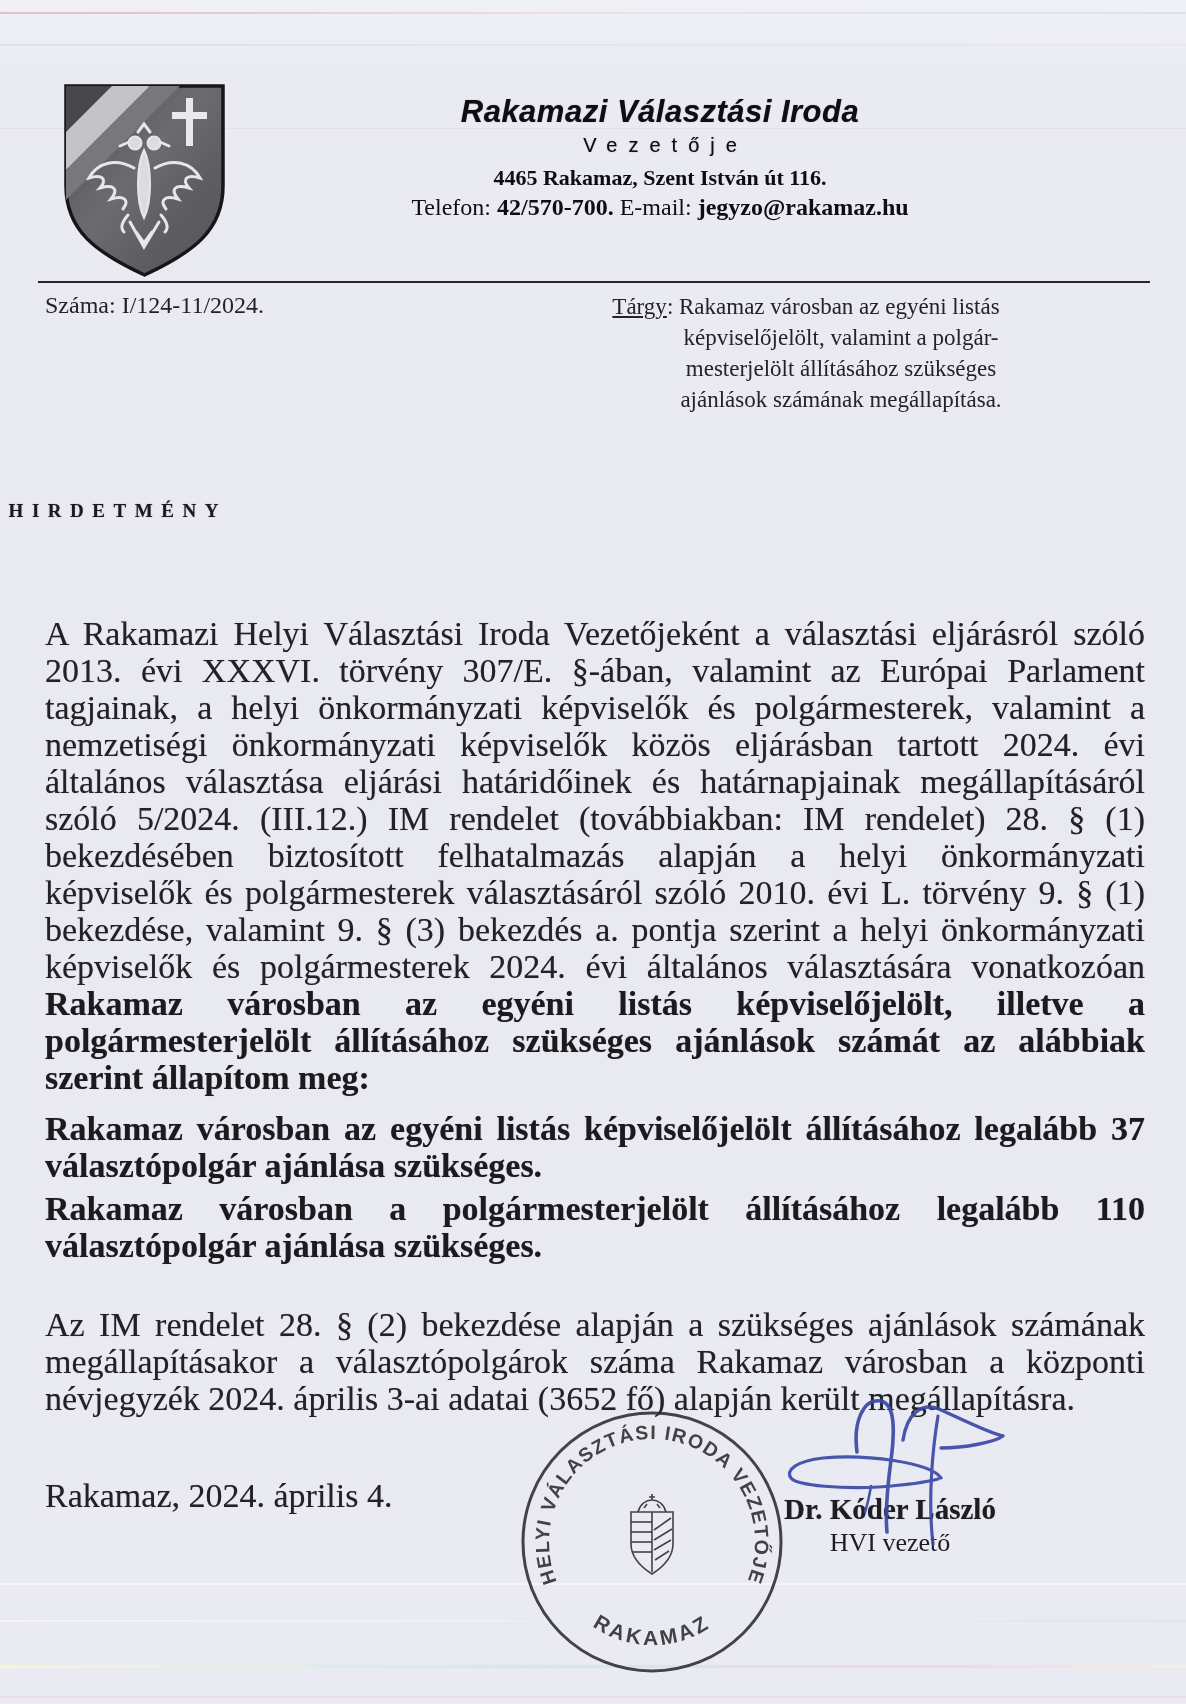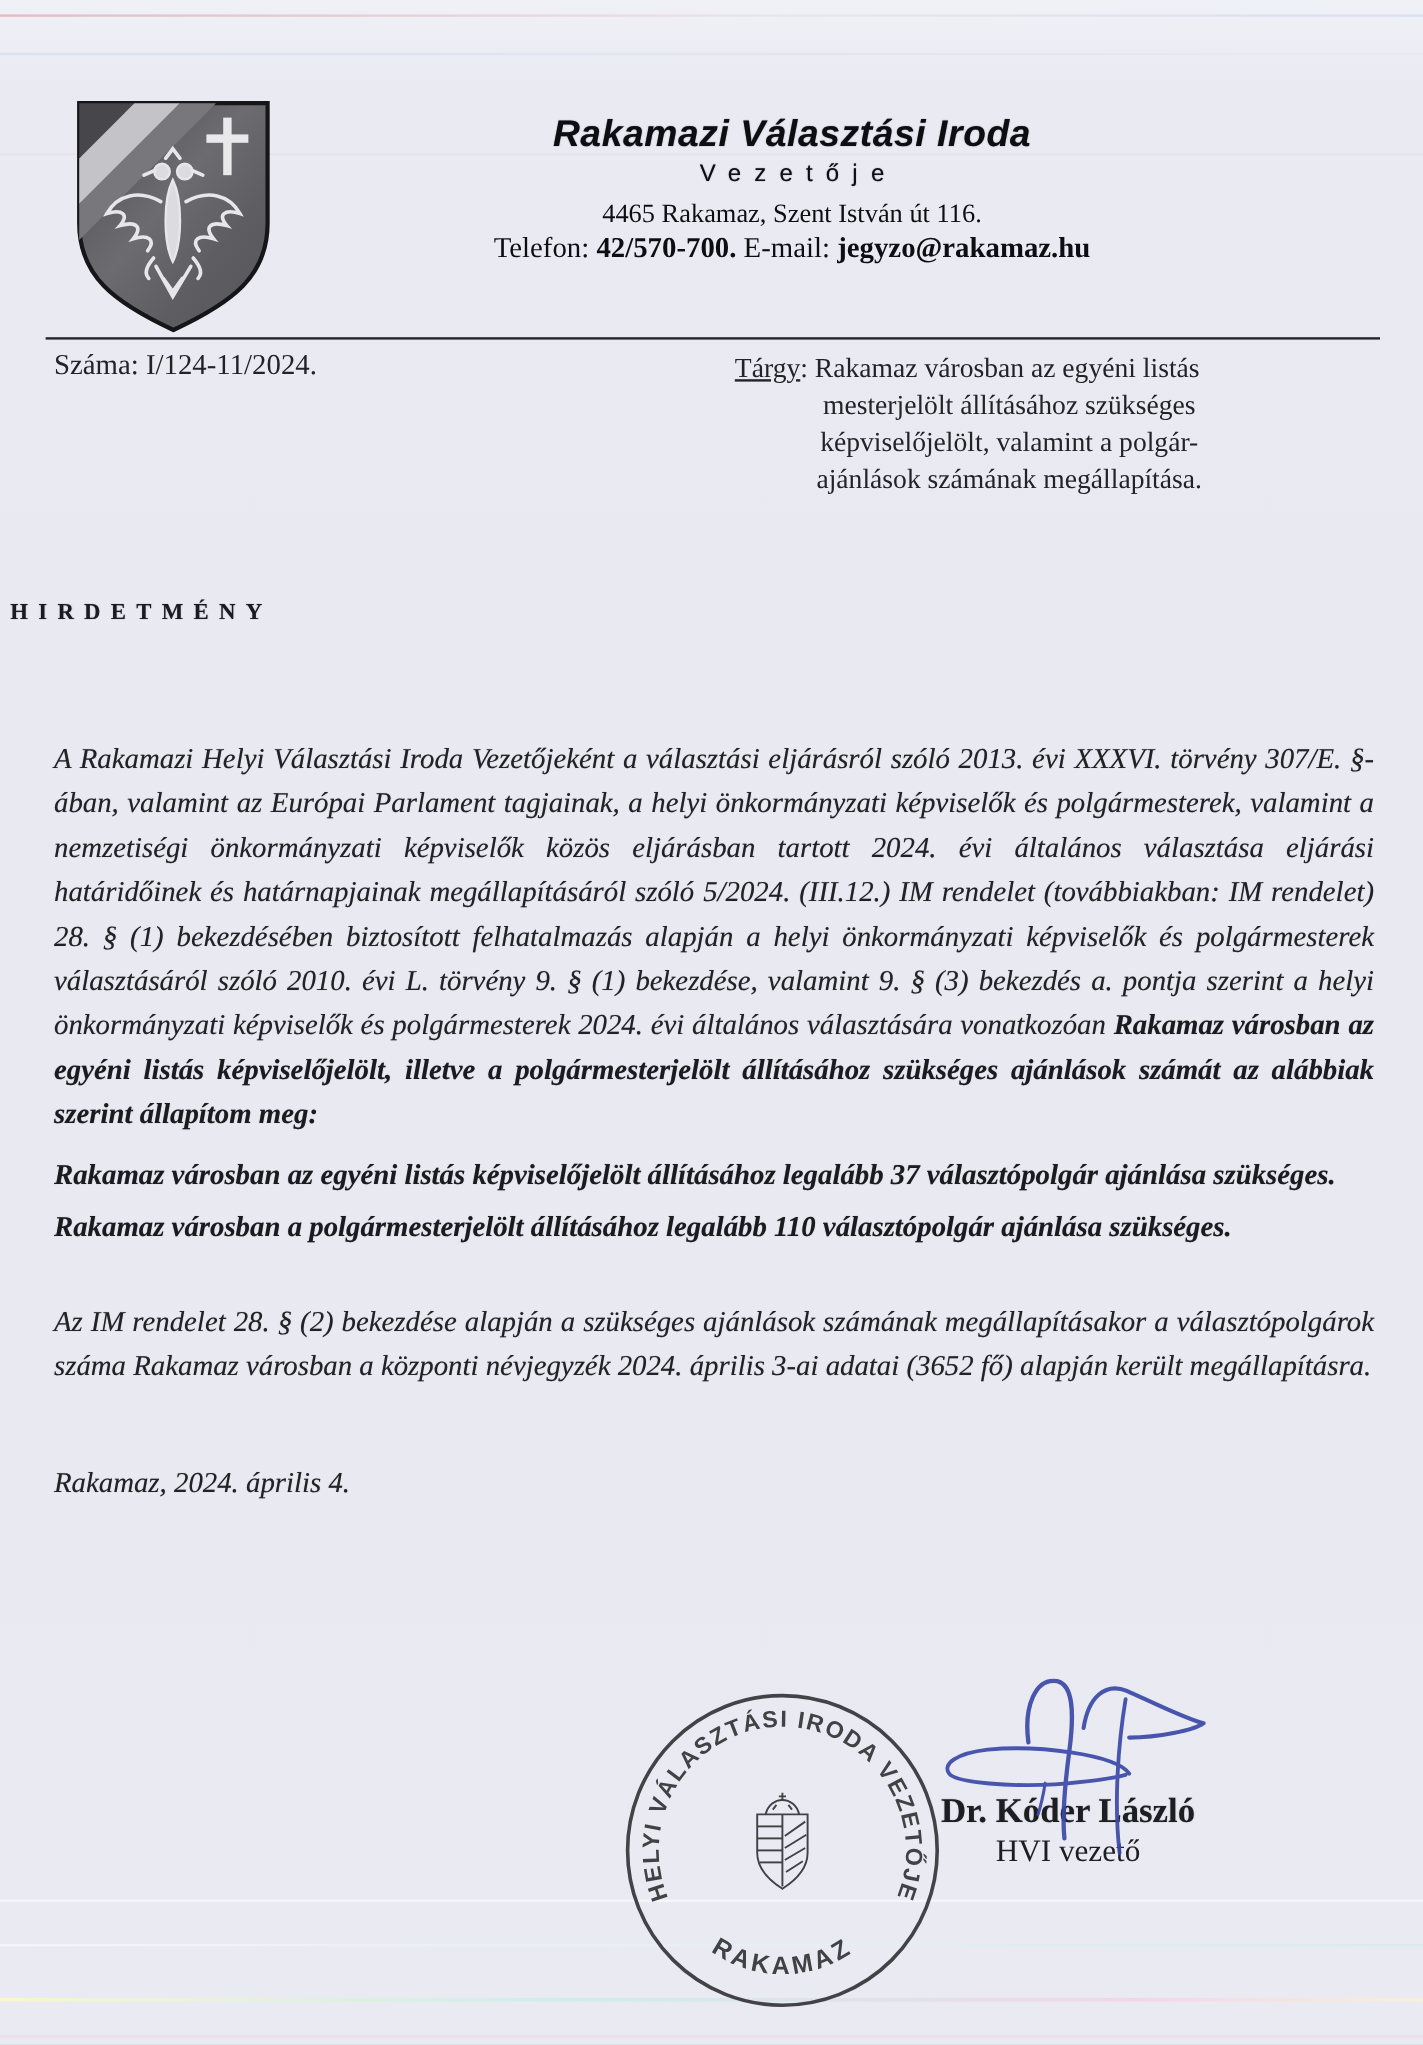--- a/index.html
+++ b/index.html
@@ -26,7 +26,7 @@
     text-shadow:0 0 1px rgba(10,10,14,.5);margin-top:24px; }
   .org-role { font-size:20px; font-weight:normal; letter-spacing:11px; text-indent:11px; margin-top:4px;
     text-shadow:0 0 1px rgba(10,10,14,.5); }
-  .address { font-family:"Liberation Serif", serif; font-size:22px; font-weight:normal; margin-top:8px; }
+  .address { font-family:"Liberation Serif", serif; font-size:22px; font-weight:bold; margin-top:8px; }
   .contact { font-family:"Liberation Serif", serif; font-size:24px; margin-top:3px; }
   .contact .b { font-weight:bold; }
 

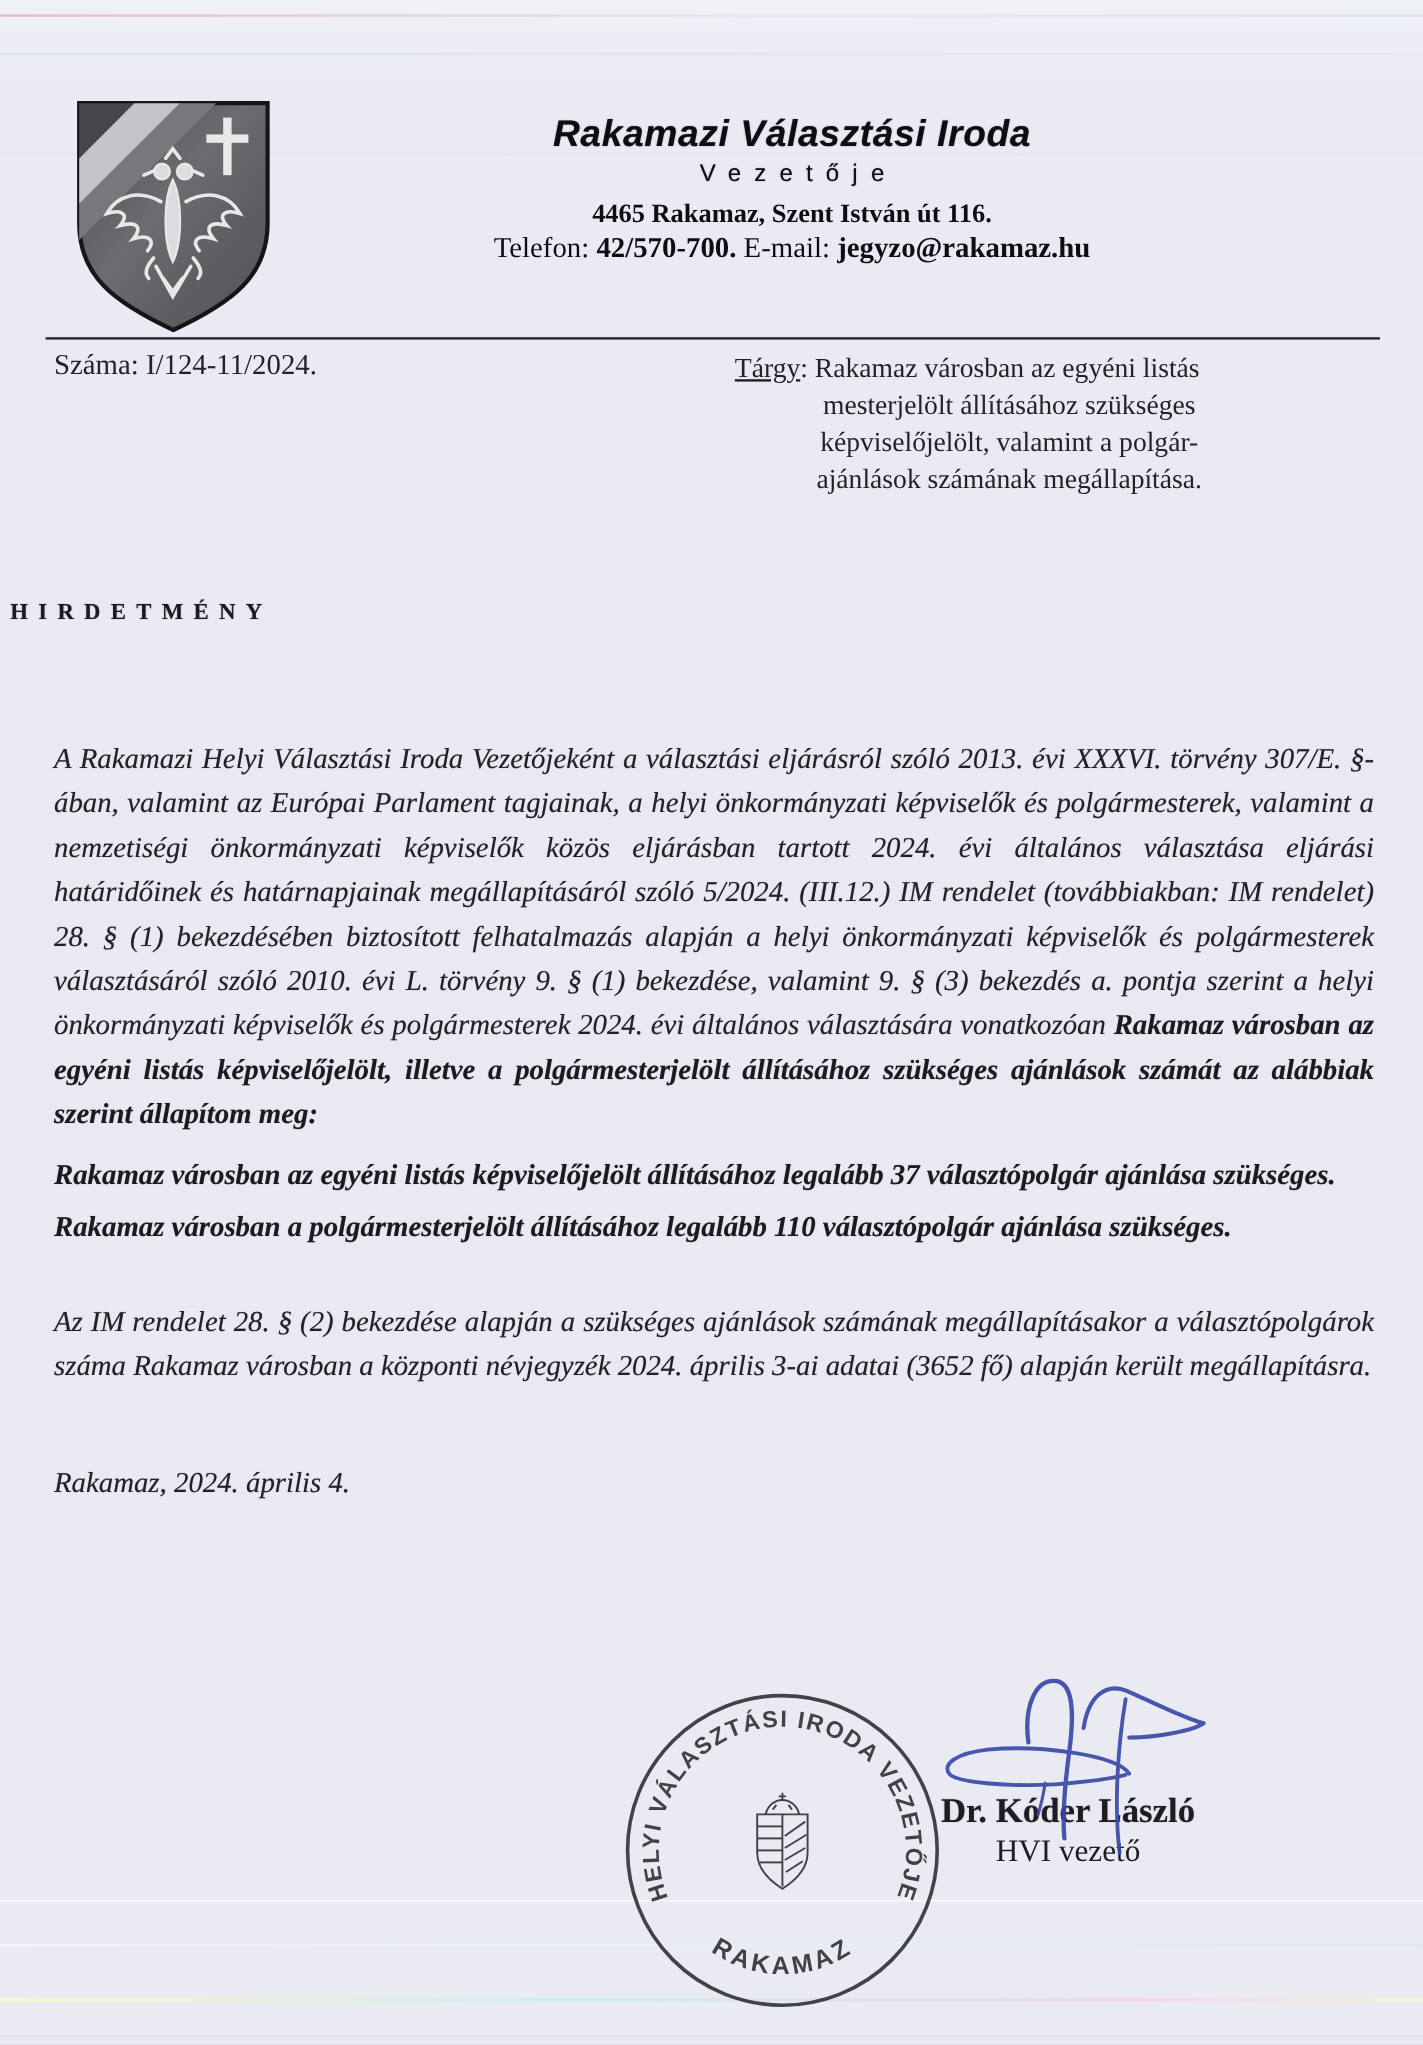--- a/index.html
+++ b/index.html
@@ -114,8 +114,8 @@
 
   <div class="subject">
     <div><span class="u">Tárgy</span><span>: </span><span>Rakamaz városban az egyéni listás</span></div>
+    <div class="cont">képviselőjelölt, valamint a polgár-</div>
     <div class="cont">mesterjelölt állításához szükséges</div>
-    <div class="cont">képviselőjelölt, valamint a polgár-</div>
     <div class="cont">ajánlások számának megállapítása.</div>
   </div>
 

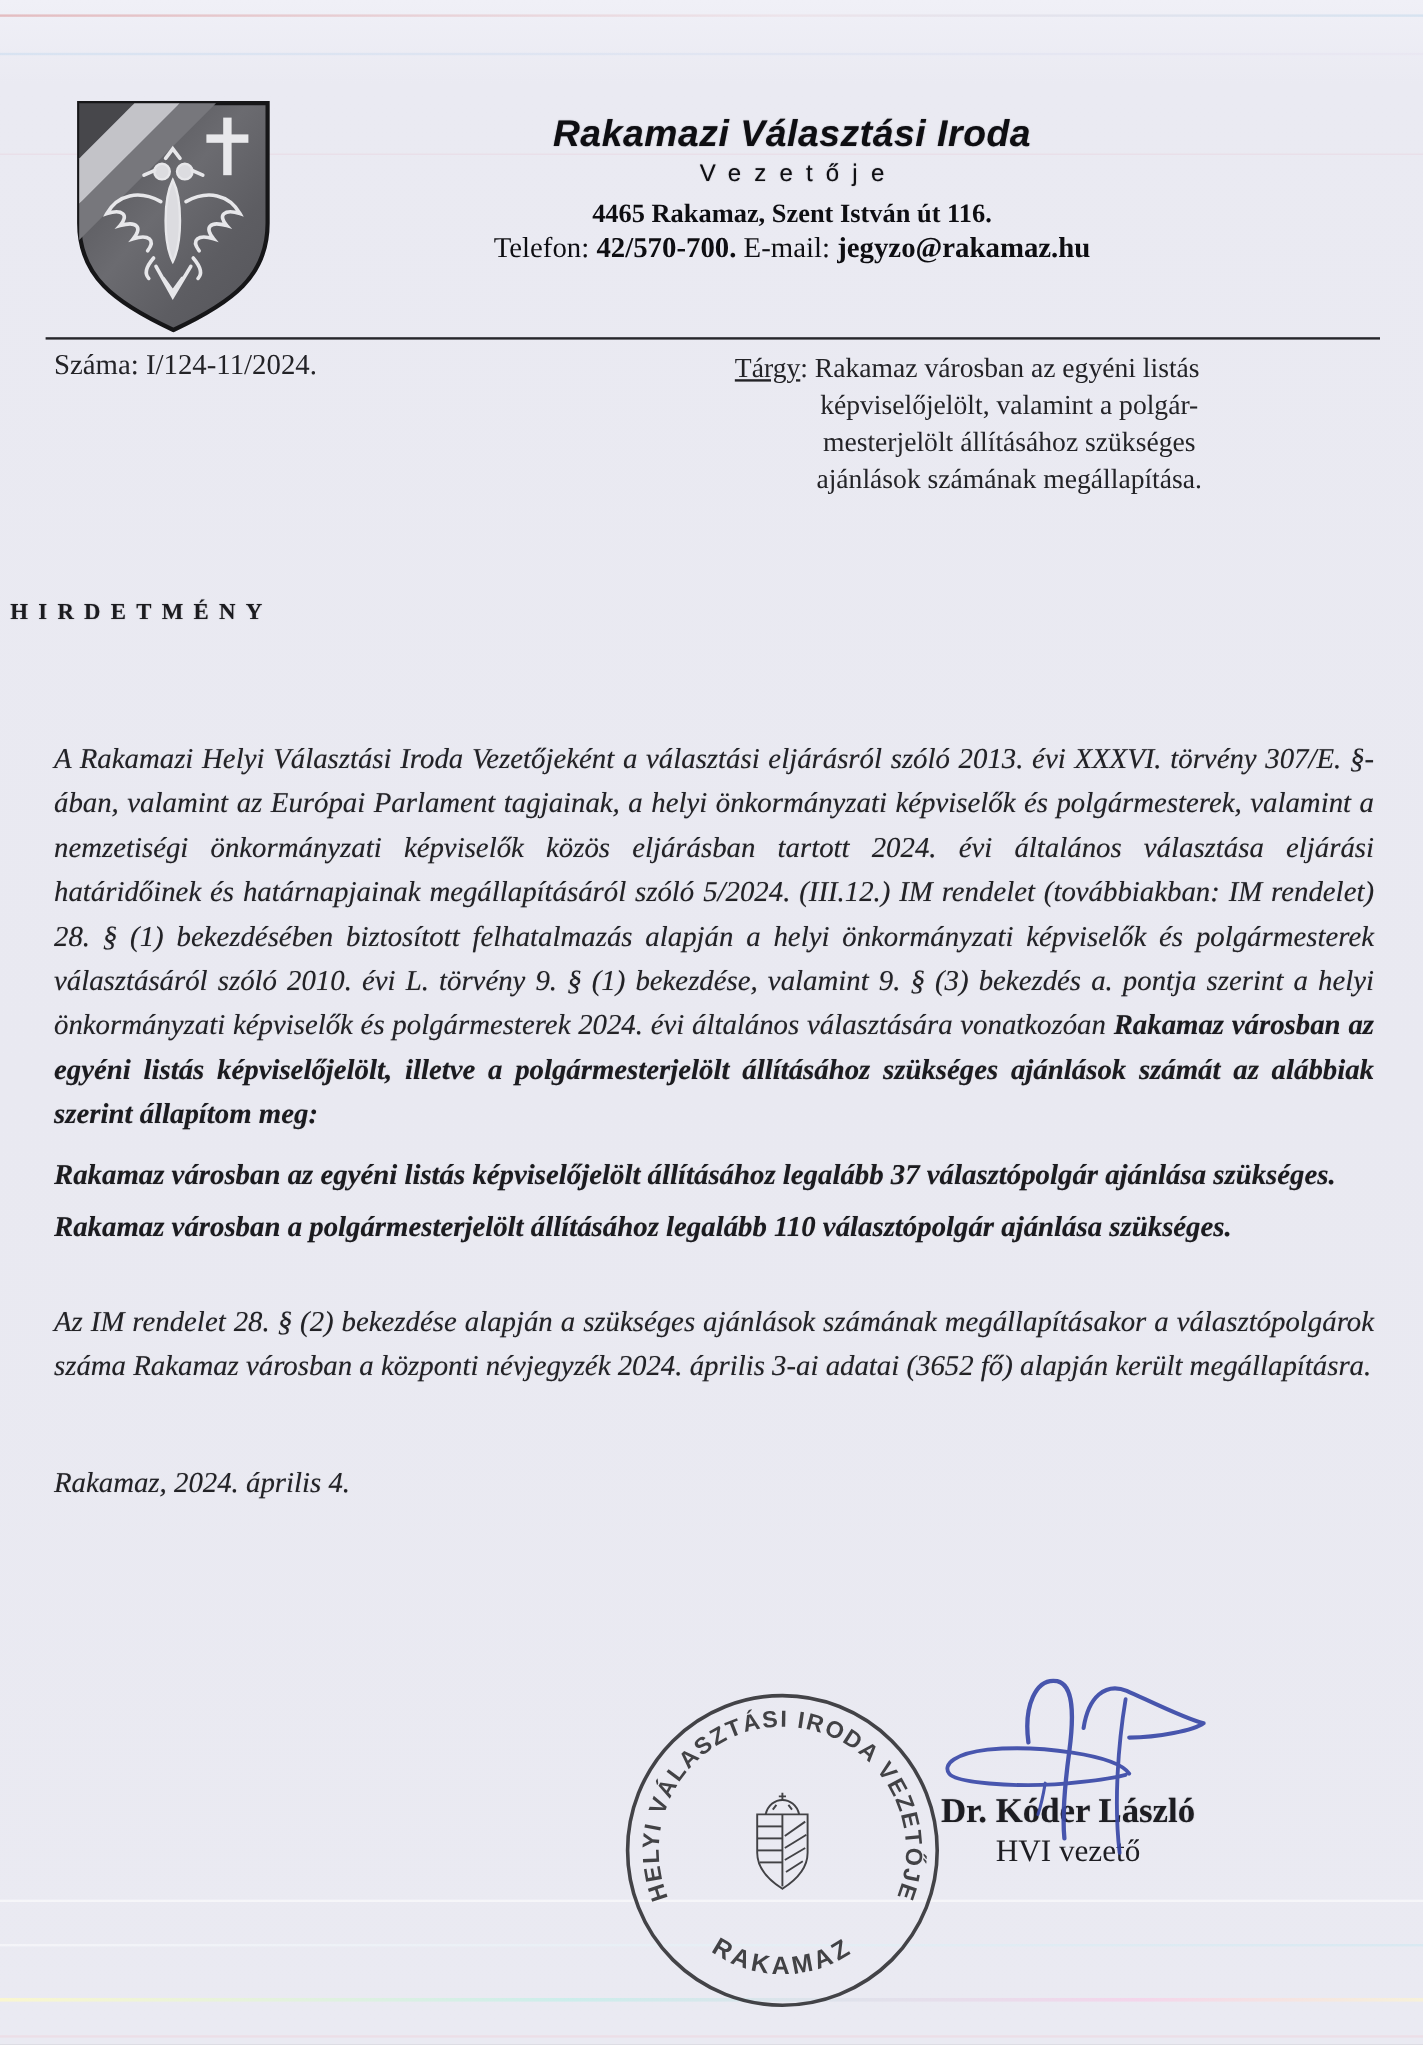--- a/index.html
+++ b/index.html
@@ -43,8 +43,8 @@
     text-shadow:0 0 1px rgba(20,20,25,.45); }
 
   .content { position:absolute; left:45px; top:615px; width:1100px;
-    font-size:24px; line-height:37px; text-align:justify; color:#222226;
-    text-shadow:0 0 .7px rgba(30,30,36,.45);font-style:italic; }
+    font-size:34px; line-height:37px; text-align:justify; color:#222226;
+    text-shadow:0 0 .7px rgba(30,30,36,.45); }
   .content p { margin:0; }
   .p1 { margin-bottom:14px !important; }
   .p2 { margin-bottom:6px  !important; font-weight:bold; color:#1b1b1f; }

